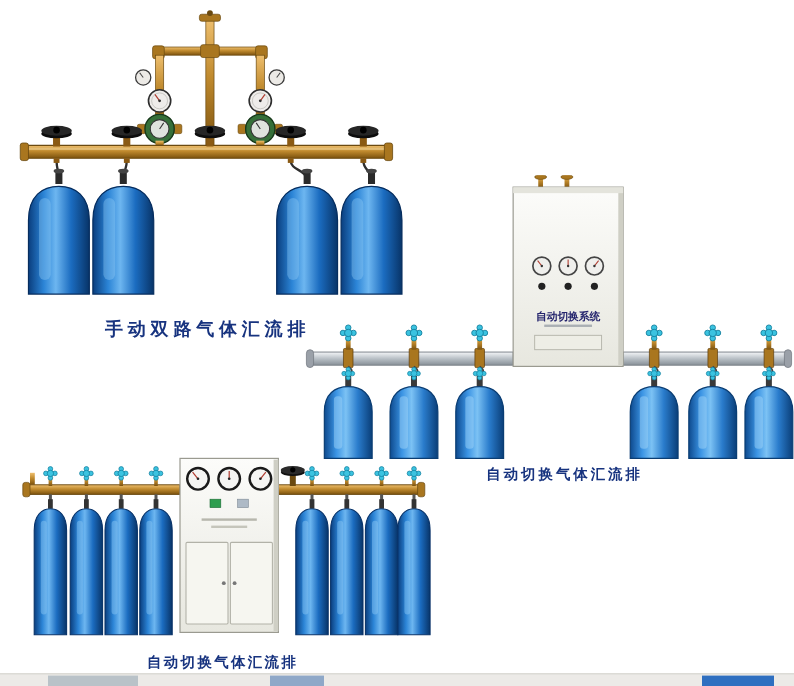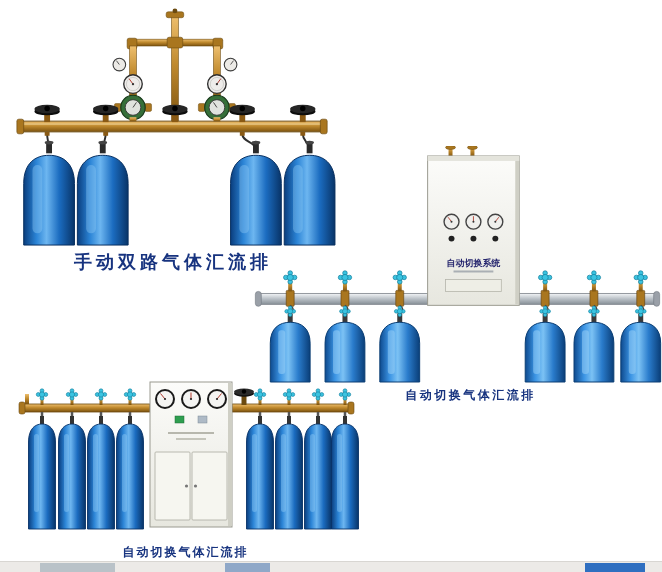--- a/index.html
+++ b/index.html
@@ -8,7 +8,7 @@
   figure{position:absolute;margin:0;padding:0;}
   figure svg{display:block;}
   .caption{color:#17337f;font-weight:bold;white-space:nowrap;}
-  #fig1 .caption{font-size:18px;letter-spacing:4px;text-align:center;margin-top:3px;}
+  #fig1 .caption{font-size:15px;letter-spacing:4px;text-align:center;margin-top:18px;}
   #fig2 .caption{font-size:12px;letter-spacing:2.5px;text-align:center;margin-top:2px;transform:translateX(13px);}
   #fig3 .caption{font-size:12px;letter-spacing:2px;text-align:center;margin-top:1px;}
   svg text{font-family:"Liberation Sans",sans-serif;}

